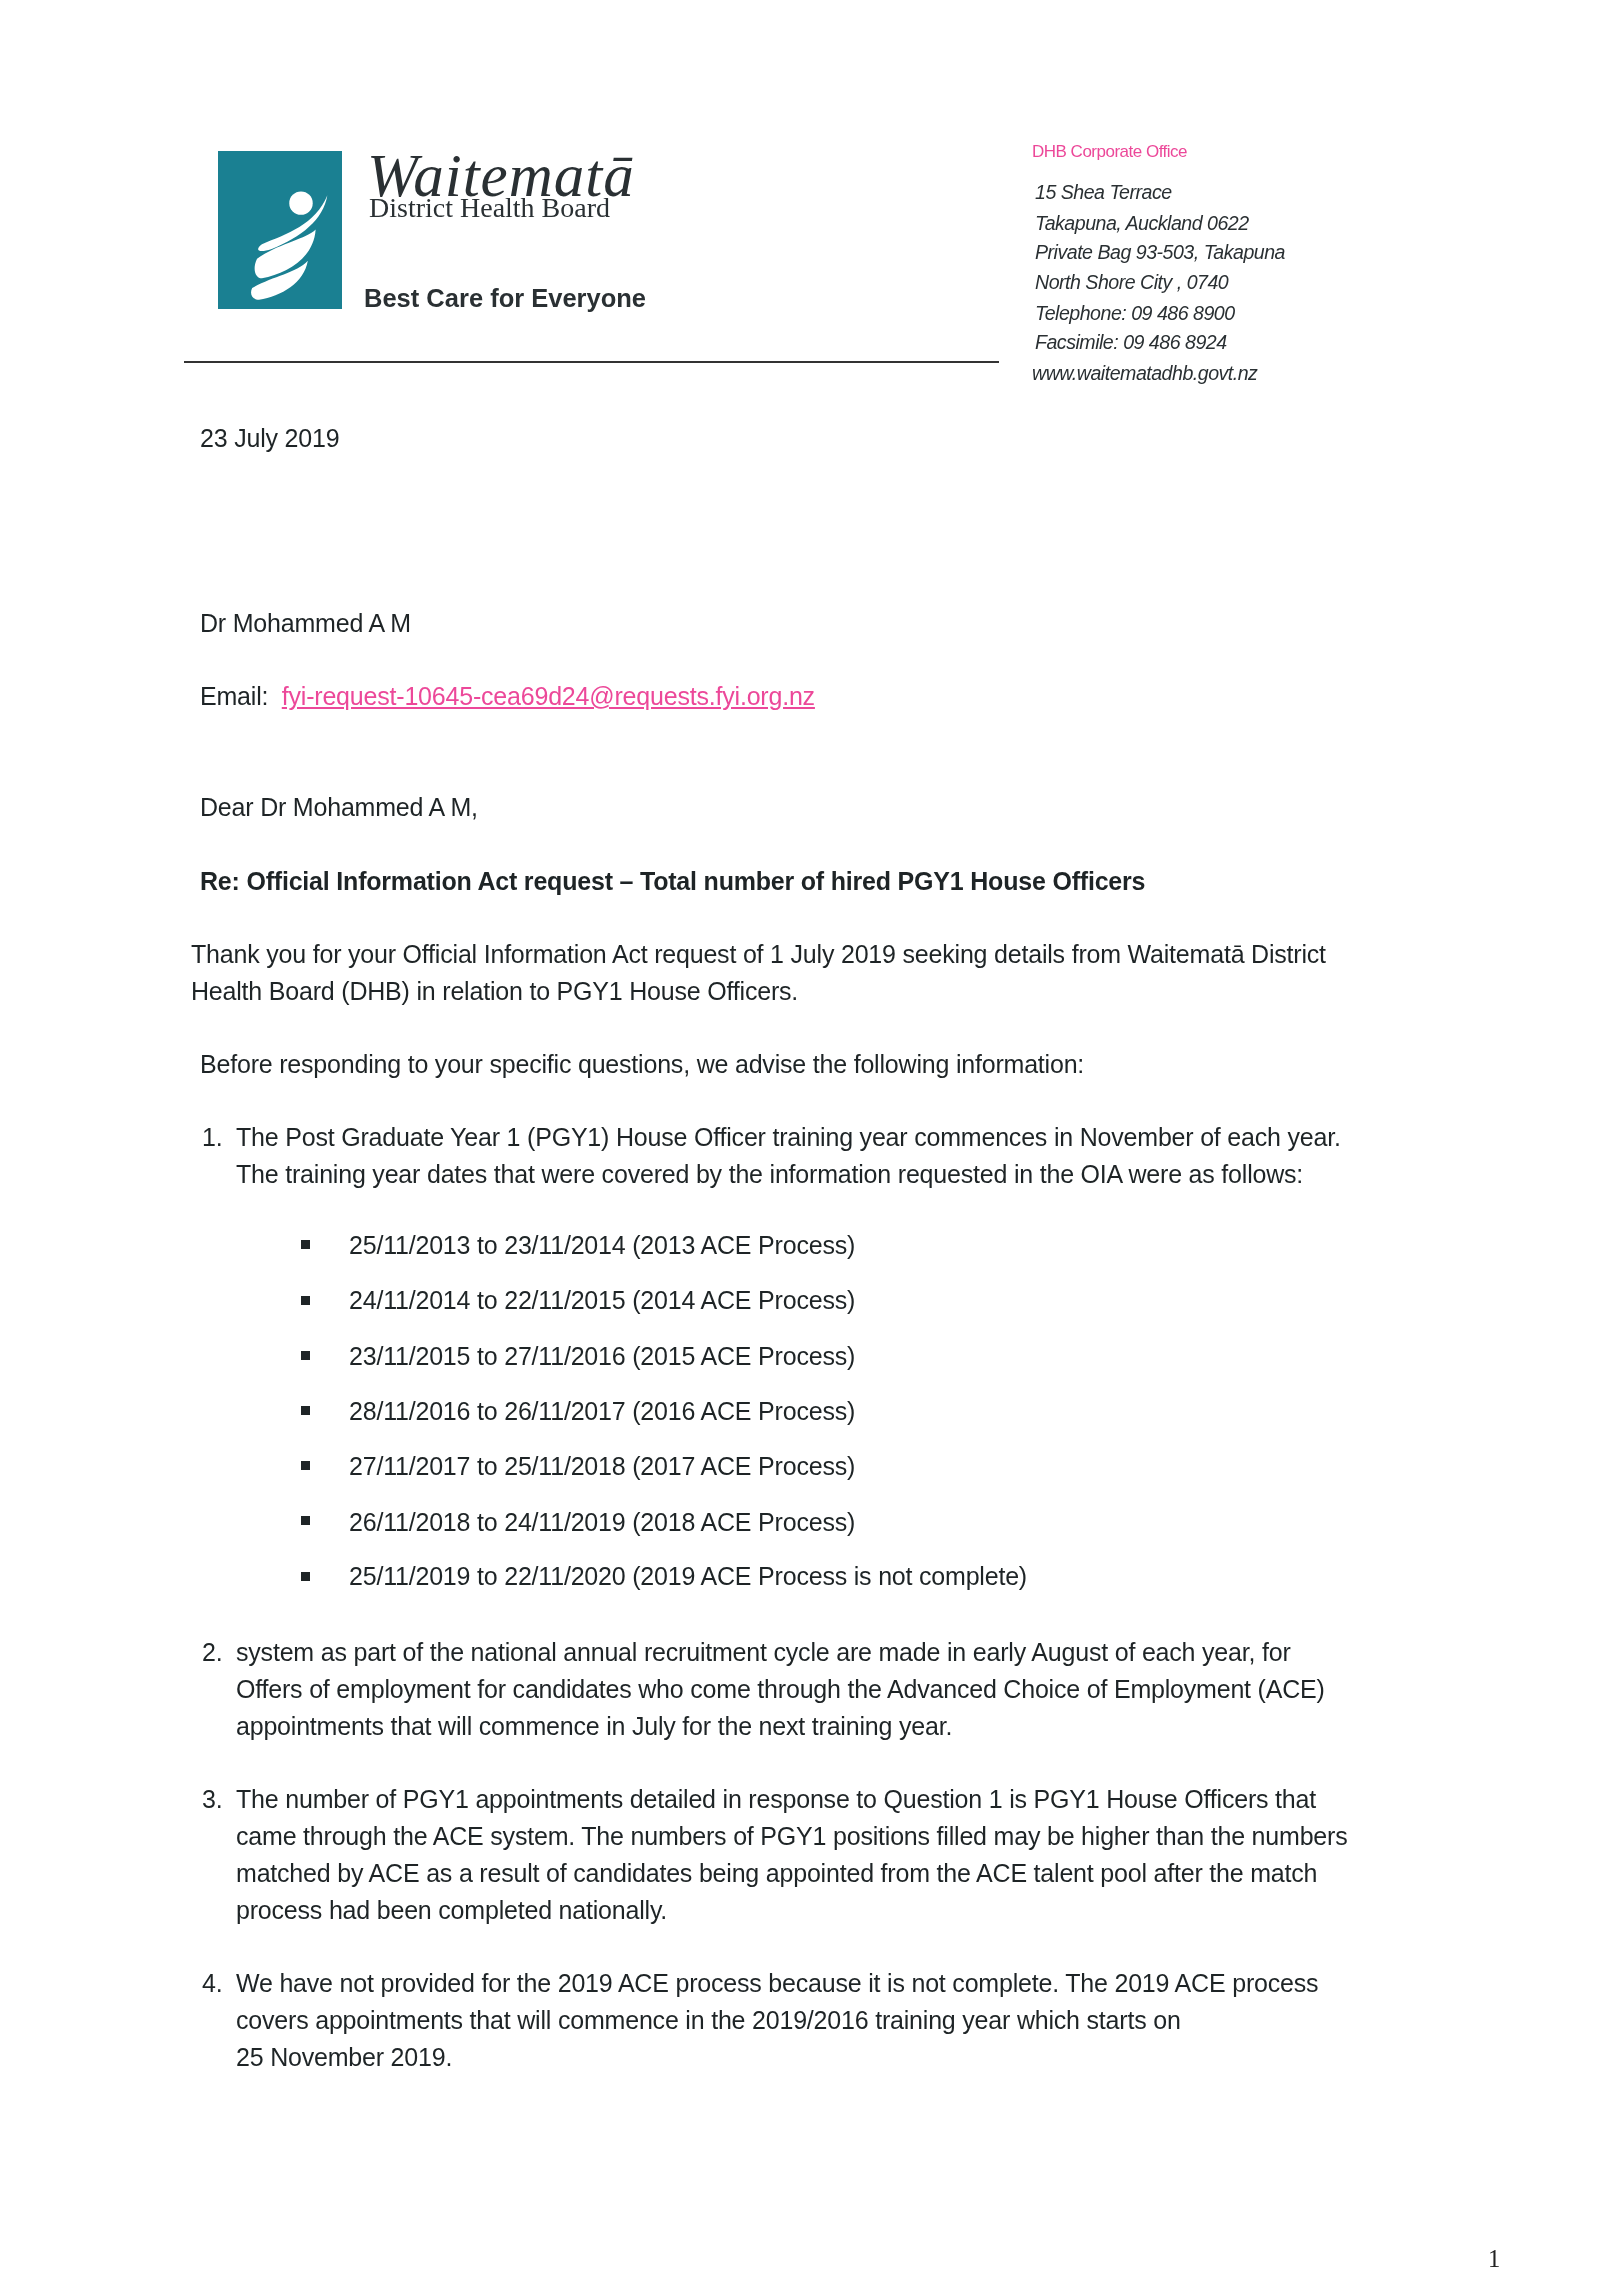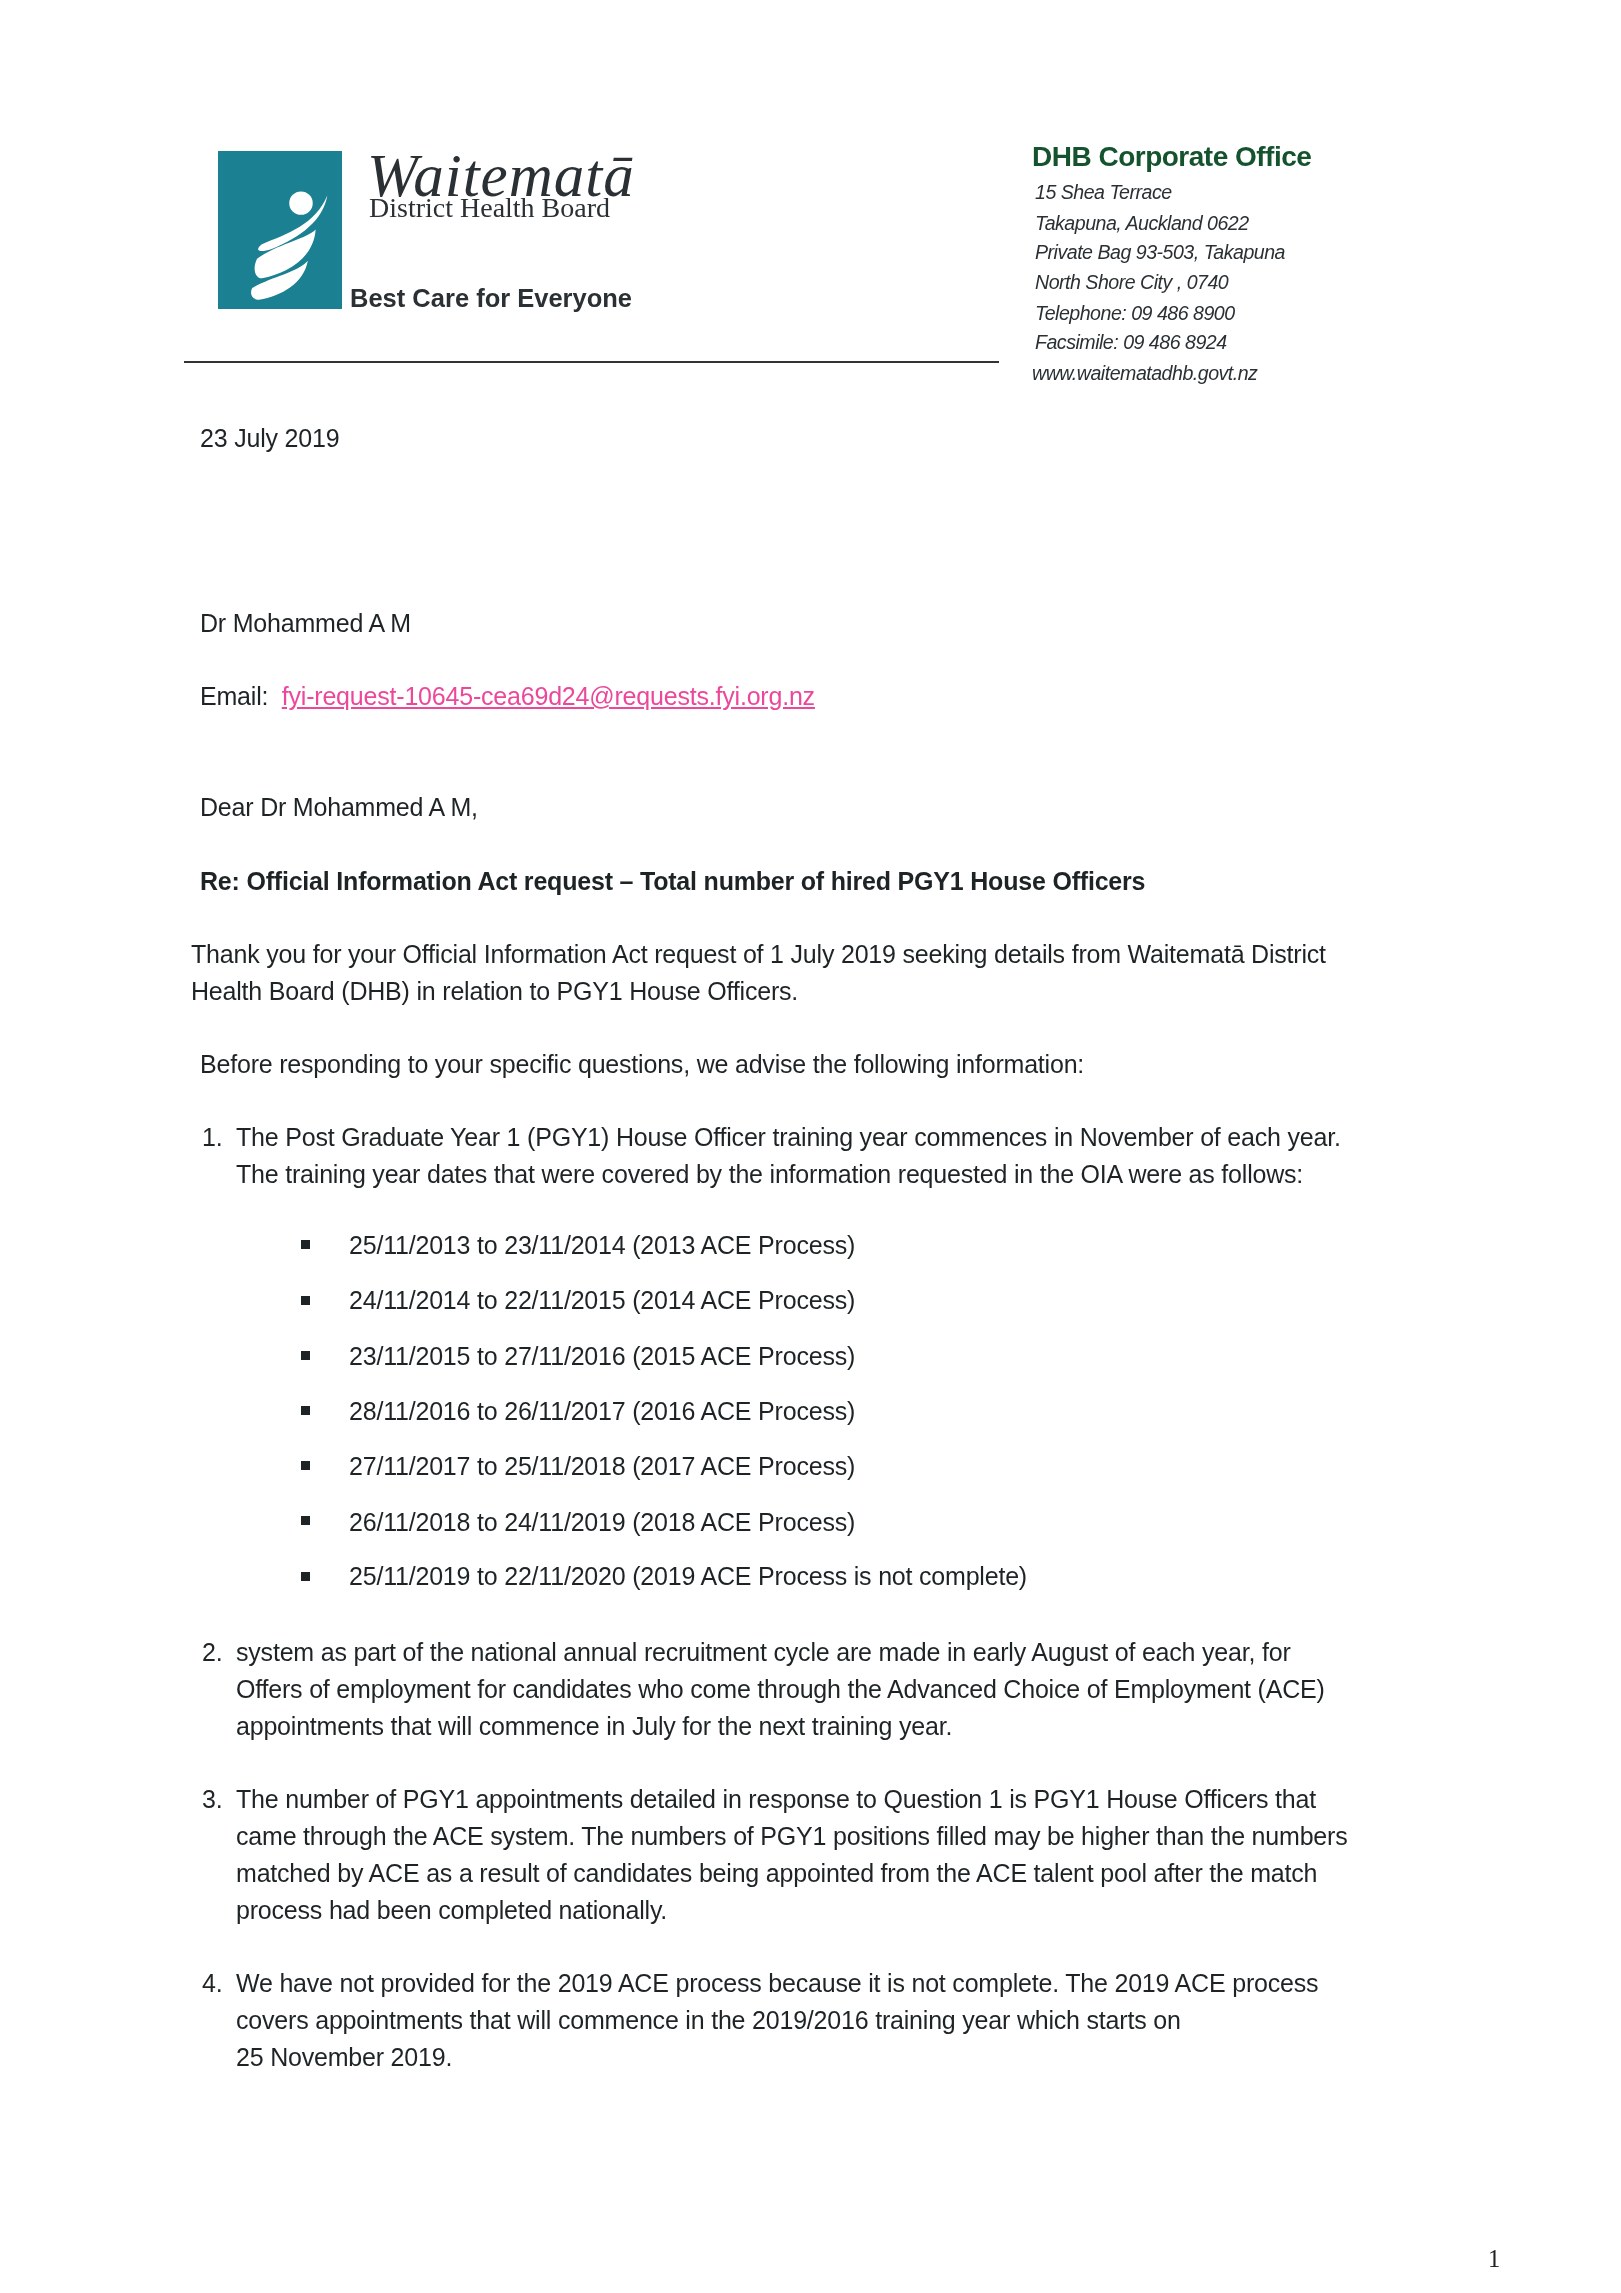--- a/index.html
+++ b/index.html
@@ -15,7 +15,7 @@
   .logo-tag { left: 350px; top: 286px; font-size: 25.5px; font-weight: bold; color: #2a3033; line-height: 1; }
   .header-rule { left: 184px; top: 361px; width: 815px; height: 2px; background: #333; }
   
-  .office-title { left: 1032px; top: 143px; font-size: 28px; font-weight: bold; color: #14532d; letter-spacing: -0.5px; line-height: 1; }
+  .office-title { left: 1032px; top: 143px; font-size: 17px; font-weight: normal; color: #ec4899; letter-spacing: -0.5px; line-height: 1; }
   .addr { left: 1035px; font-style: italic; font-size: 19.6px; color: #2a3033; line-height: 1; letter-spacing: -0.5px; }
   
   .txt { font-size: 25px; line-height: 37px; color: #1e2426; letter-spacing: -0.2px; }

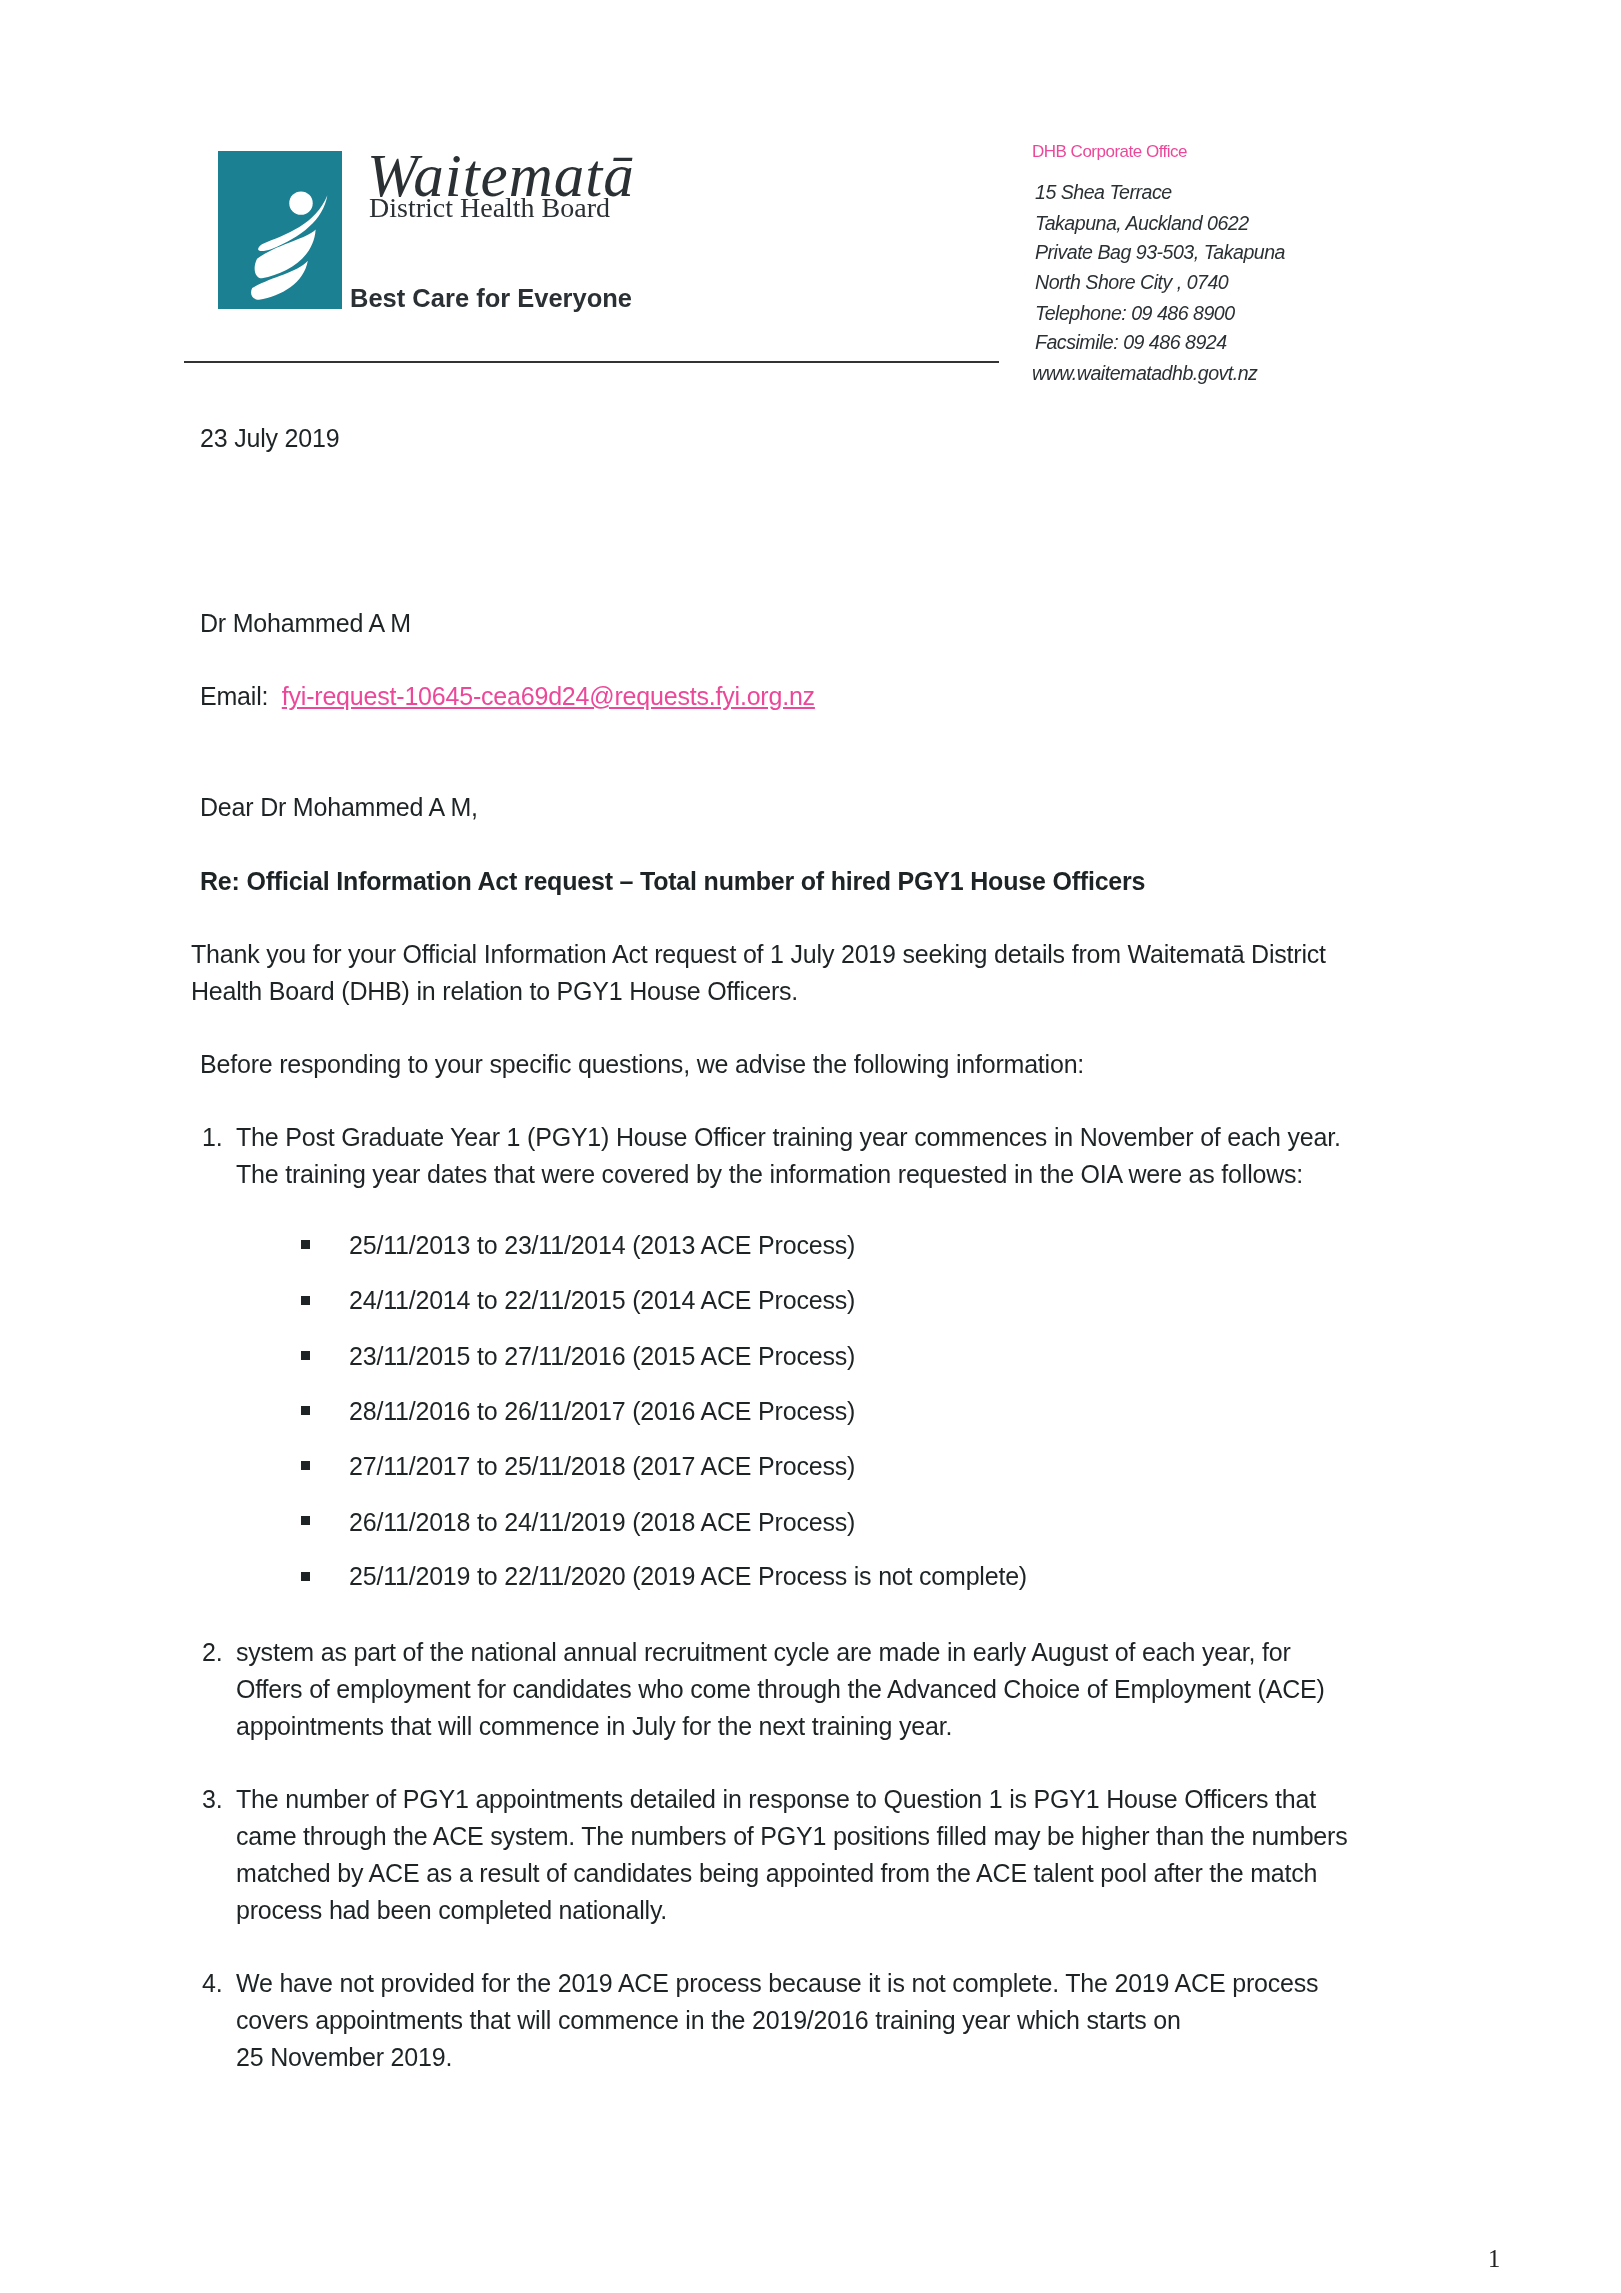--- a/index.html
+++ b/index.html
@@ -12,7 +12,7 @@
   .logo-box { left: 218px; top: 151px; width: 124px; height: 158px; background: #1a8092; overflow: hidden; }
   .logo-title { left: 367px; top: 145px; font-family: "Liberation Serif", "DejaVu Serif", serif; font-style: italic; font-size: 61px; color: #2a3033; letter-spacing: 1px; line-height: 1; }
   .logo-sub { left: 369px; top: 194px; font-family: "Liberation Serif", "DejaVu Serif", serif; font-size: 28px; color: #2a3033; line-height: 1; }
-  .logo-tag { left: 350px; top: 286px; font-size: 25.5px; font-weight: bold; color: #2a3033; line-height: 1; }
+  .logo-tag { left: 364px; top: 286px; font-size: 25.5px; font-weight: bold; color: #2a3033; line-height: 1; }
   .header-rule { left: 184px; top: 361px; width: 815px; height: 2px; background: #333; }
   
   .office-title { left: 1032px; top: 143px; font-size: 17px; font-weight: normal; color: #ec4899; letter-spacing: -0.5px; line-height: 1; }

